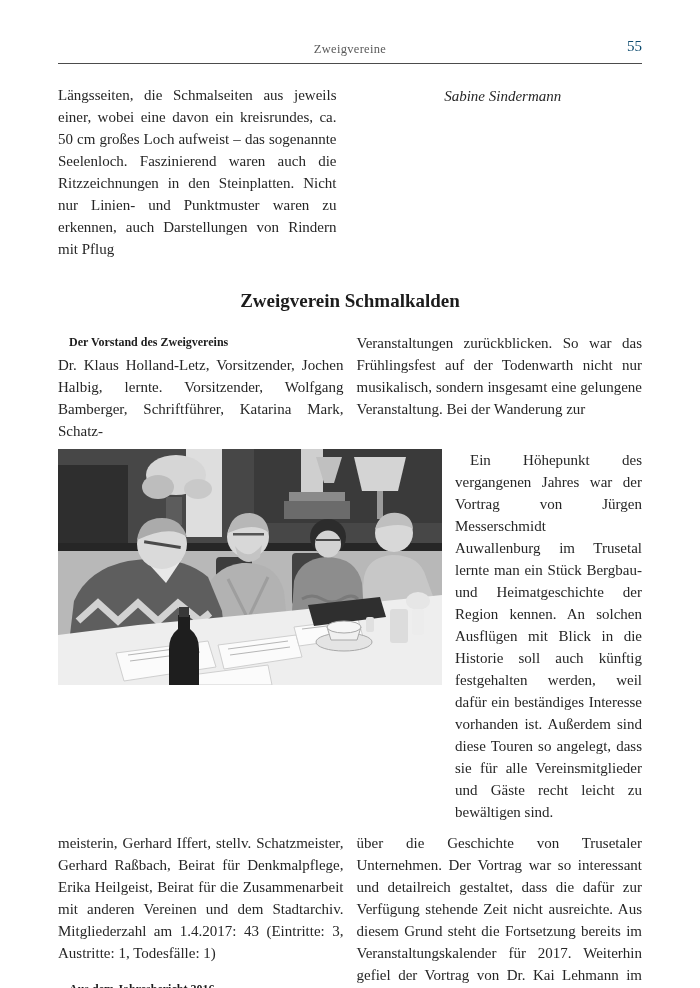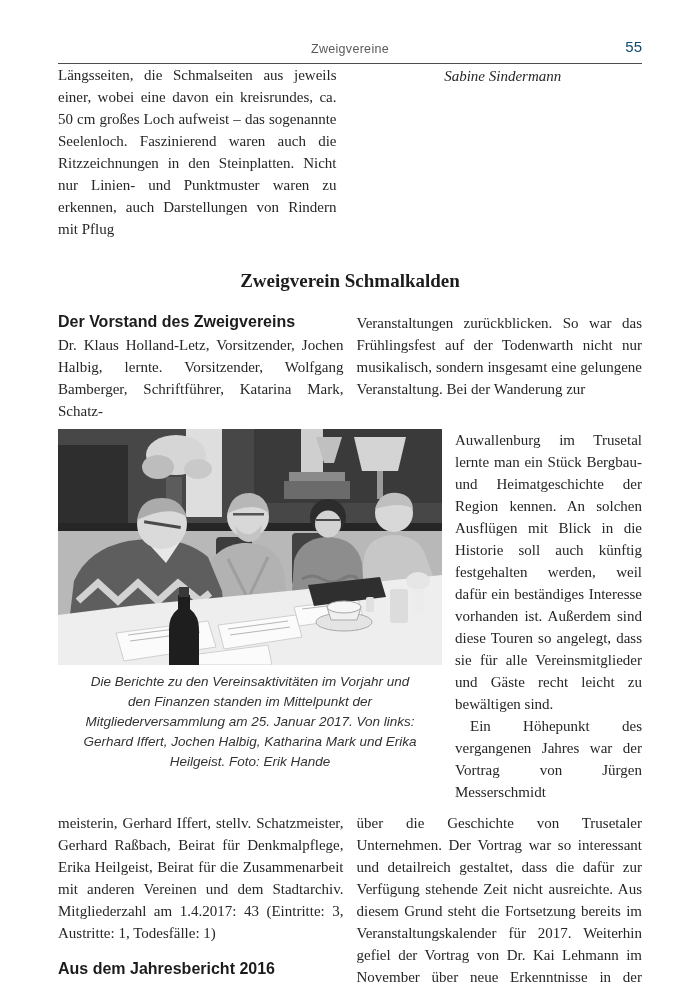--- a/index.html
+++ b/index.html
@@ -25,7 +25,7 @@
     padding-bottom:23px;
     border-bottom:1.5px solid var(--rule);
     height:26px;
-    font-family:Liberation Sans, sans-serif;
+    font-family:Liberation Serif, serif;
   }
   .running-title{
     position:absolute;left:0;right:0;top:4px;

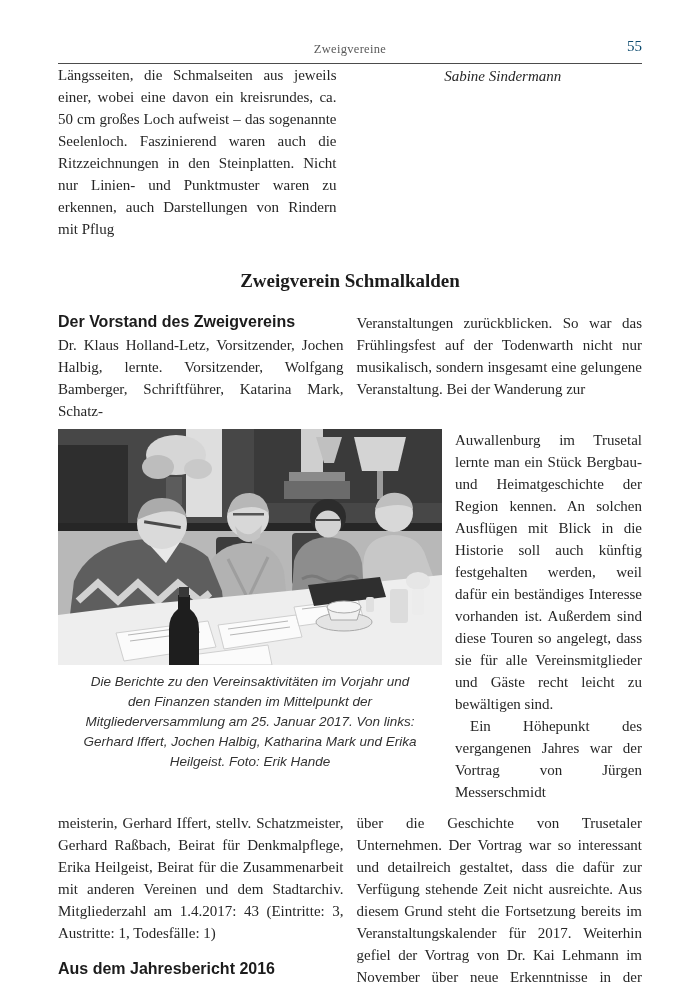--- a/index.html
+++ b/index.html
@@ -47,7 +47,7 @@
   }
   .two-col{display:grid;grid-template-columns:1fr 1fr;column-gap:13px;}
 
-  .section-top{gap:27px;}
+  .section-top{margin-top:20px;gap:27px;}
   .author-line{
     font-style:italic;text-align:center;
     font-size:15px;line-height:22px;margin-top:1px;

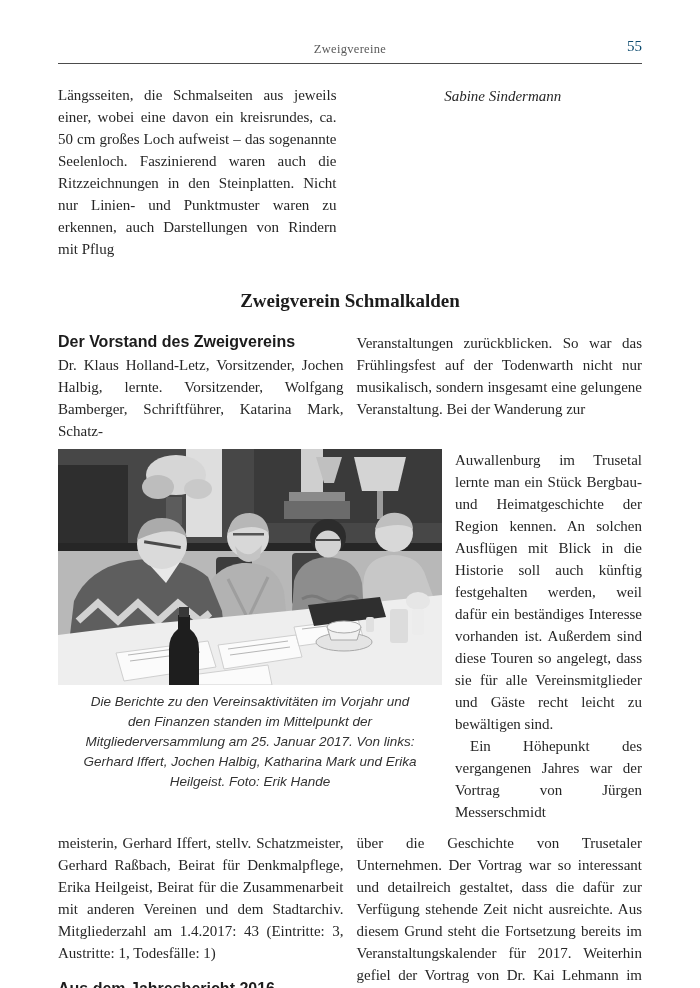--- a/index.html
+++ b/index.html
@@ -60,10 +60,11 @@
     margin:30px 0 20px;
   }
   .subheading{
-    font-family:Liberation Sans, sans-serif;
-    font-weight:bold;font-size:16px;line-height:20px;
+    font-family:Liberation Serif, serif;
+    font-weight:bold;font-size:12px;line-height:20px;
     color:var(--heading);
     margin-bottom:2px;
+    margin-left:11px;
   }
   .subheading.spaced{margin-top:15px;}
 

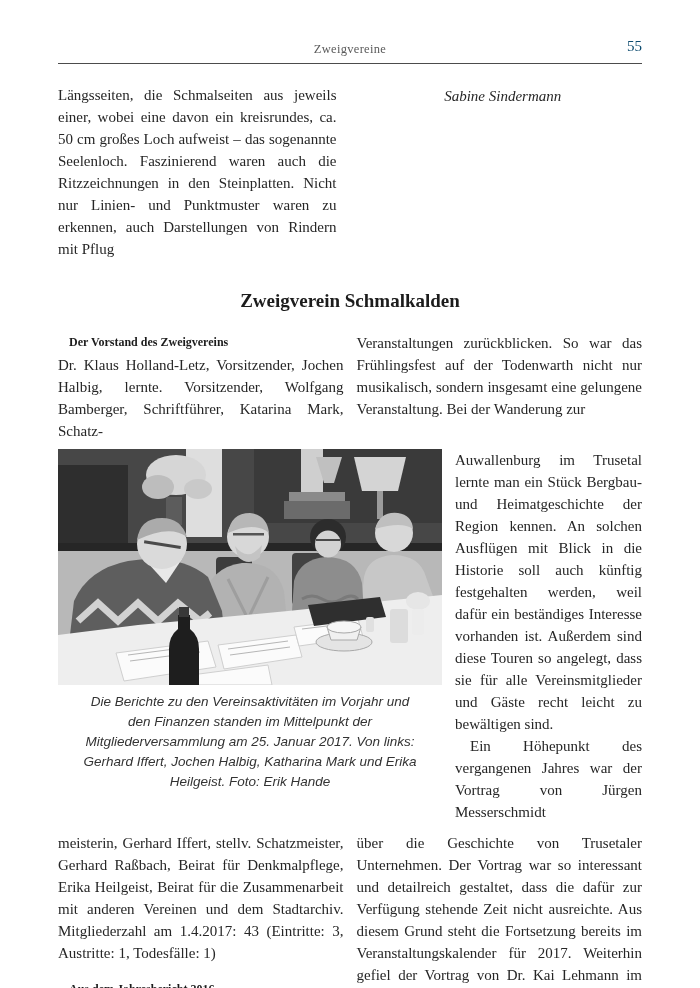--- a/index.html
+++ b/index.html
@@ -199,8 +199,8 @@
       <figcaption class="photo-caption">Die Berichte zu den Vereinsaktivitäten im Vorjahr und den Finanzen standen im Mittelpunkt der Mitgliederversammlung am 25. Januar 2017. Von links: Gerhard Iffert, Jochen Halbig, Katharina Mark und Erika Heilgeist. Foto: Erik Hande</figcaption>
     </figure>
     <div class="narrow-col">
+      <p class="body-text indent">Ein Höhepunkt des vergangenen Jahres war der Vortrag von Jürgen Messerschmidt</p>
       <p class="body-text">Auwallenburg im Trusetal lernte man ein Stück Bergbau- und Heimatgeschichte der Region kennen. An solchen Ausflügen mit Blick in die Historie soll auch künftig festgehalten werden, weil dafür ein beständiges Interesse vorhanden ist. Außerdem sind diese Touren so angelegt, dass sie für alle Vereinsmitglieder und Gäste recht leicht zu bewältigen sind.</p>
-      <p class="body-text indent">Ein Höhepunkt des vergangenen Jahres war der Vortrag von Jürgen Messerschmidt</p>
     </div>
   </div>
 

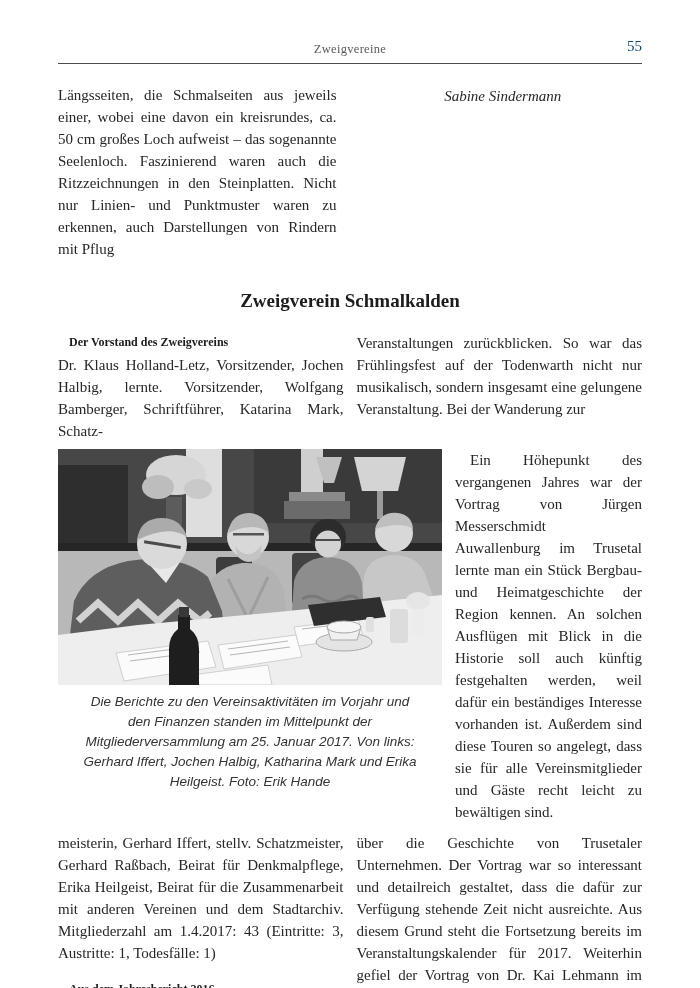--- a/index.html
+++ b/index.html
@@ -196,7 +196,6 @@
           <rect x="354" y="160" width="12" height="26" rx="3" fill="#ececec"></rect>
         </svg>
       </div>
-      <figcaption class="photo-caption">Die Berichte zu den Vereinsaktivitäten im Vorjahr und den Finanzen standen im Mittelpunkt der Mitgliederversammlung am 25. Januar 2017. Von links: Gerhard Iffert, Jochen Halbig, Katharina Mark und Erika Heilgeist. Foto: Erik Hande</figcaption>
     </figure>
     <div class="narrow-col">
       <p class="body-text indent">Ein Höhepunkt des vergangenen Jahres war der Vortrag von Jürgen Messerschmidt</p>

